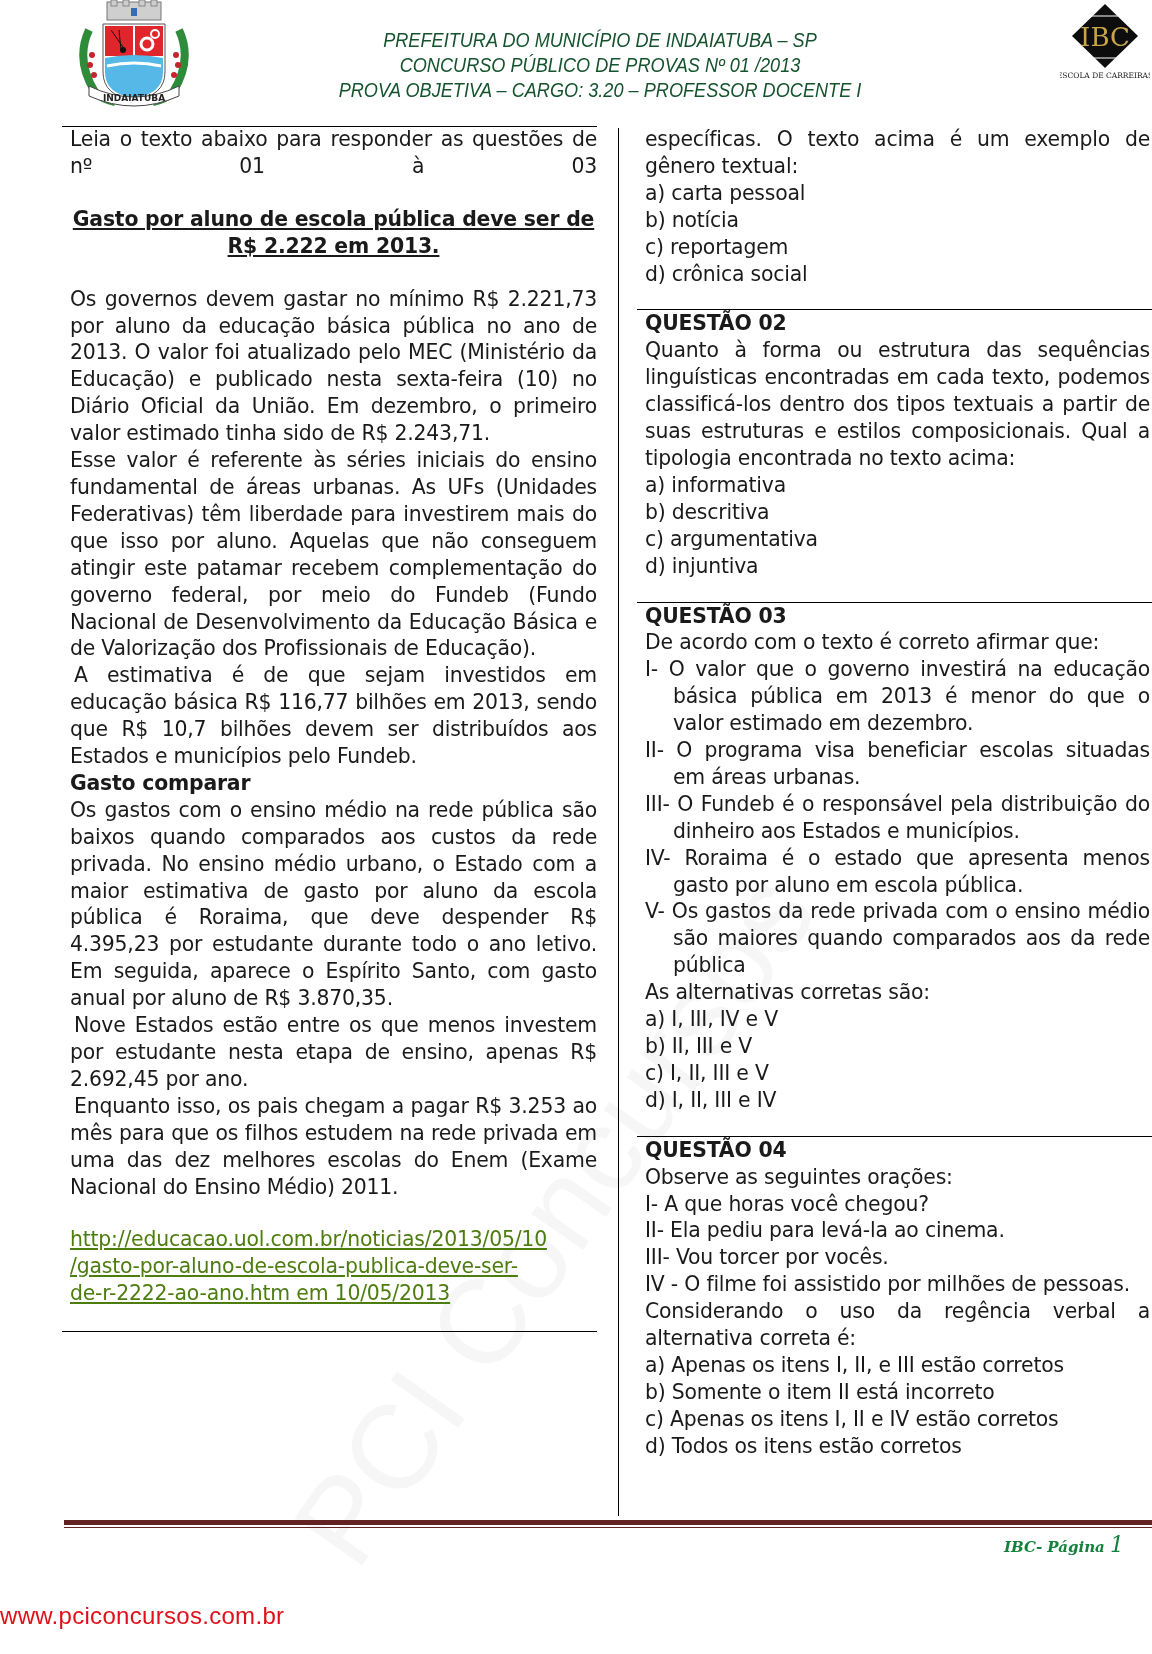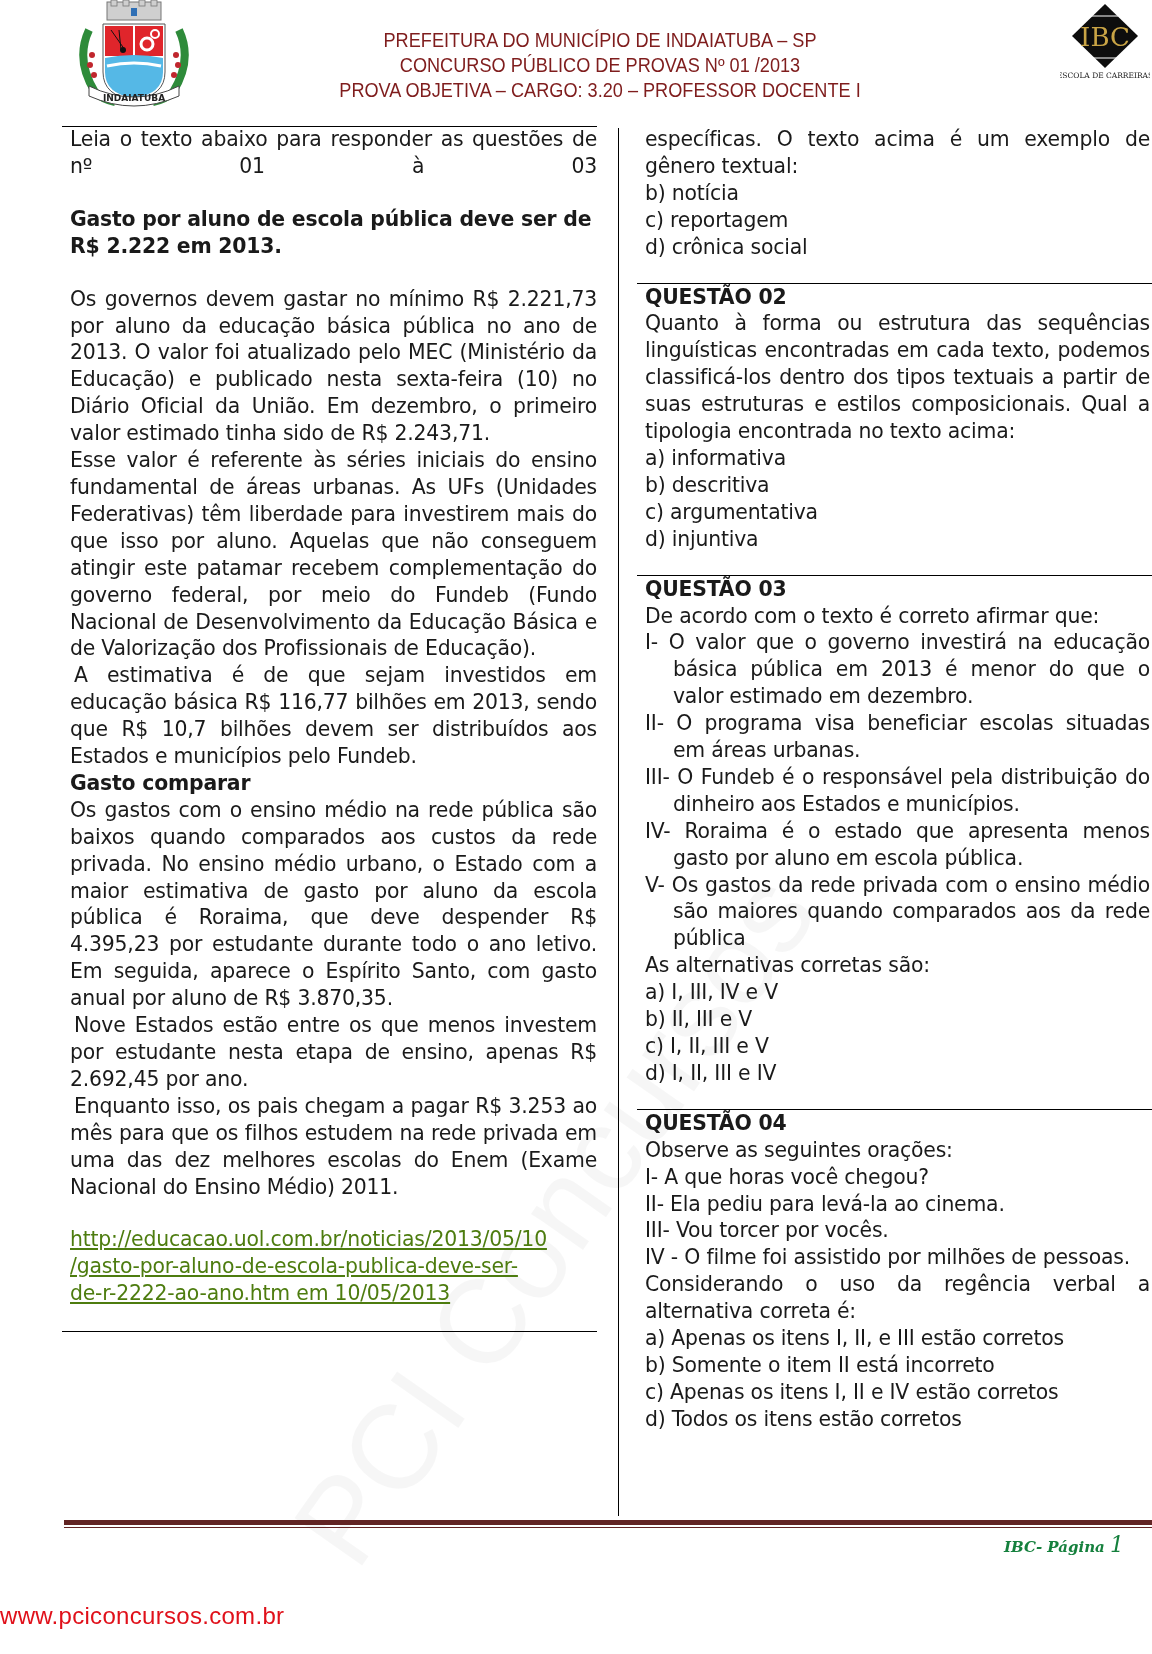--- a/index.html
+++ b/index.html
@@ -11,7 +11,7 @@
   .logo-left { position: absolute; left: 75px; top: 0; width: 118px; height: 108px; }
   .logo-right { position: absolute; left: 1060px; top: 2px; width: 90px; height: 80px; }
   .header-titles { position: absolute; left: 250px; top: 28px; width: 700px; text-align: center;
-    font-family: "Liberation Sans", sans-serif; font-size: 19.5px; line-height: 25px; color: #7f1d1d; }
+    font-family: "Liberation Sans", sans-serif; font-size: 19.5px; line-height: 25px; color: #14532d; font-style: italic; }
   .header-titles div { white-space: nowrap; transform: scaleX(0.93); }
 
   

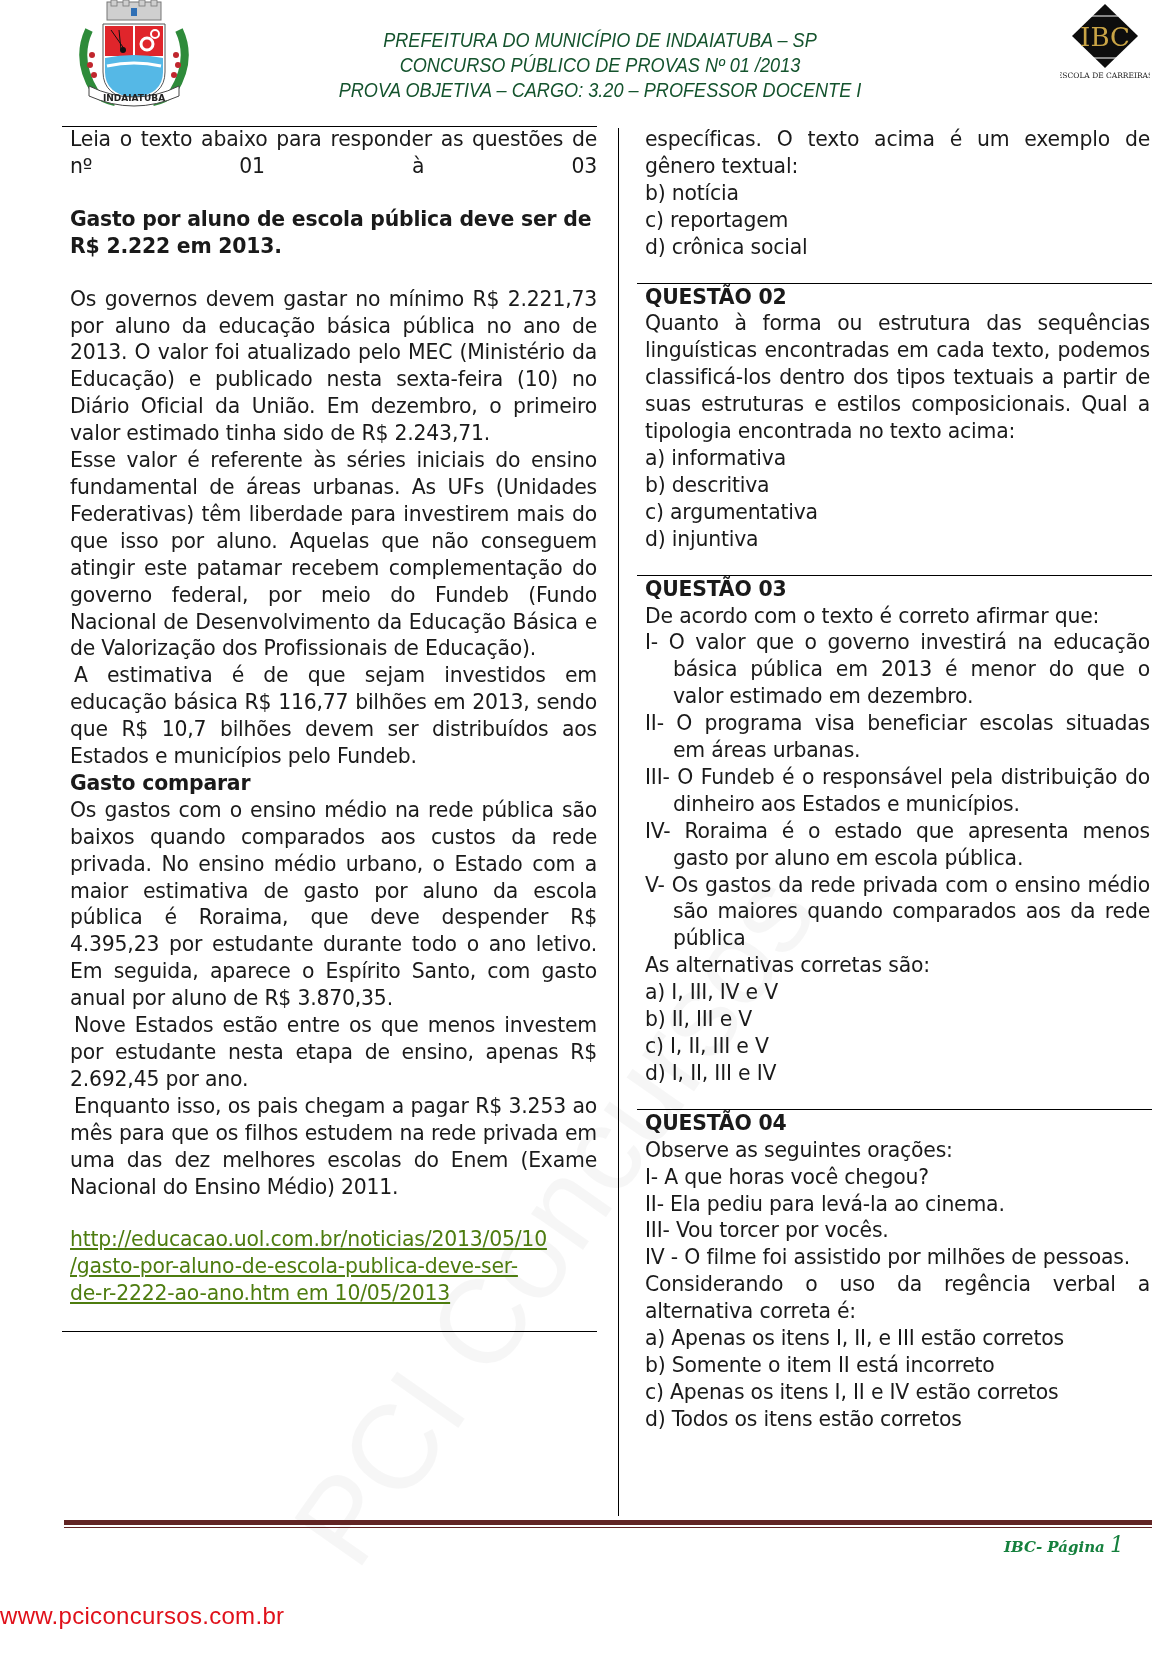--- a/index.html
+++ b/index.html
@@ -134,6 +134,7 @@
 <div class="col col-right">
   <div class="p">específicas. O texto acima é um exemplo de gênero textual:</div>
   <div>
+    <div>a) carta pessoal</div>
     <div>b) notícia</div>
     <div>c) reportagem</div>
     <div>d) crônica social</div>

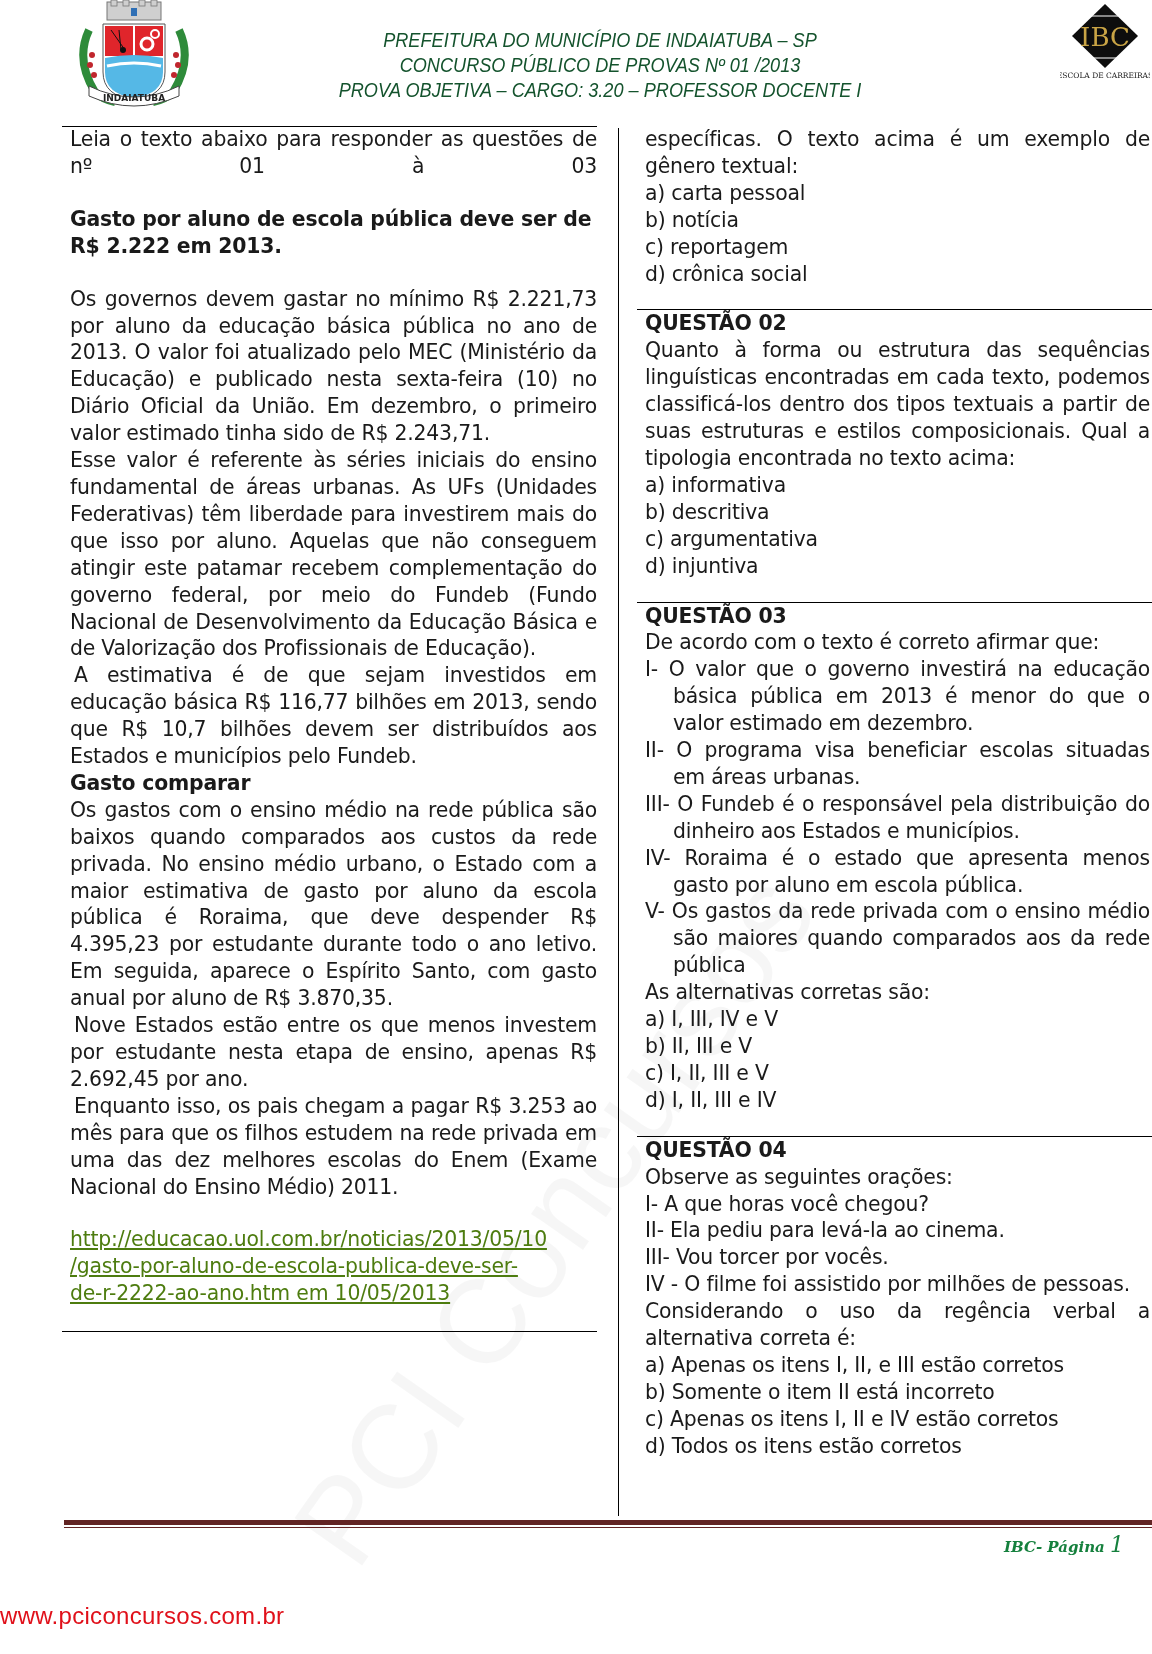--- a/index.html
+++ b/index.html
@@ -24,7 +24,7 @@
   .col-right .rule { margin-left: -8px; margin-right: -8px; }
   .p { text-align: justify; text-align-last: auto; }
   .jl { text-align: justify; text-align-last: justify; }
-  .center { text-align: left; }
+  .center { text-align: center; text-decoration: underline; }
   .bold { font-weight: bold; }
   .gap { height: 26px; }
   .link { text-decoration: underline; color: #4d7c0f; cursor: pointer; }

